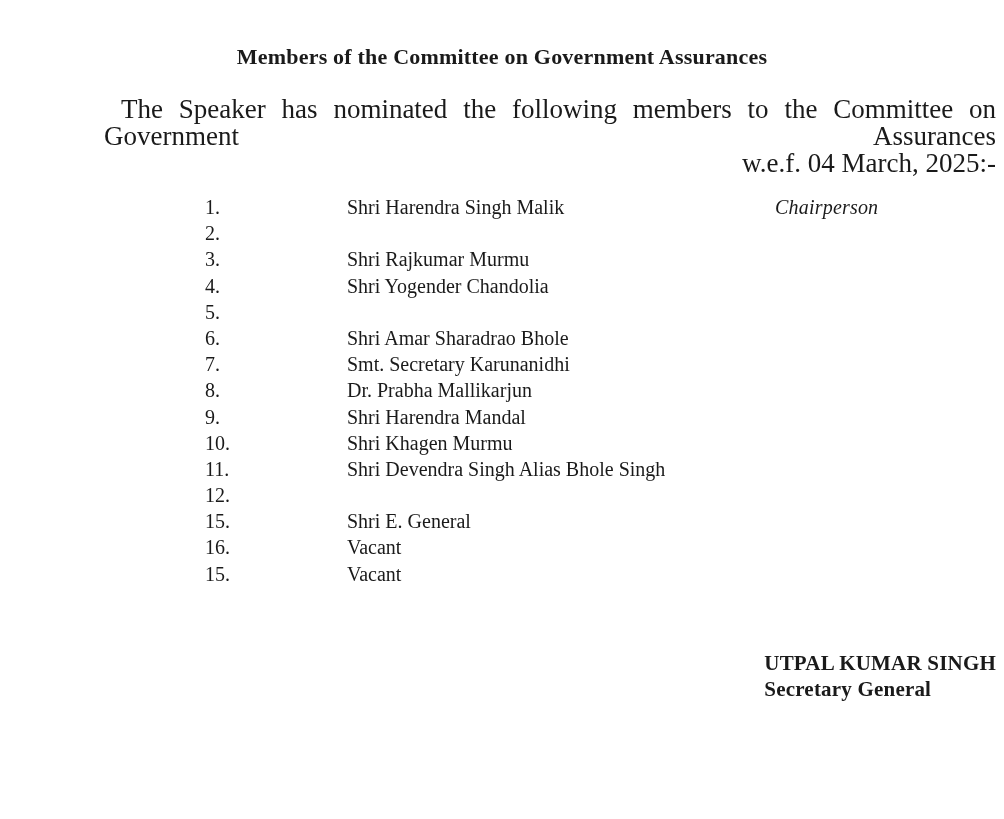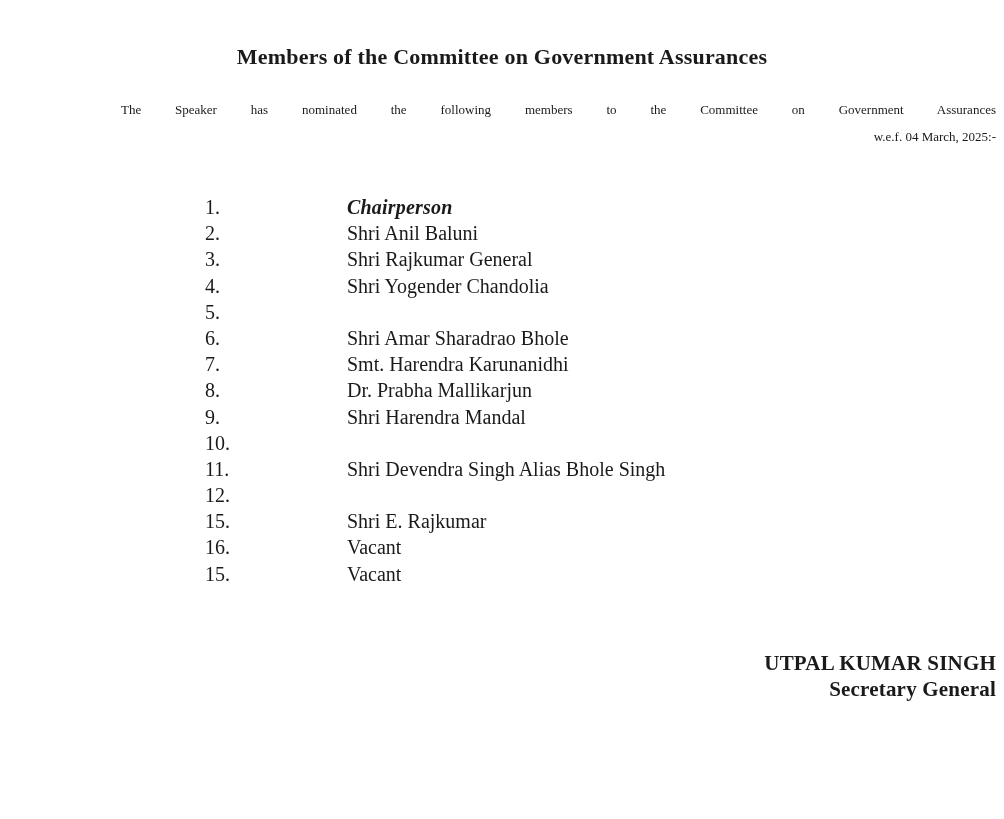--- a/index.html
+++ b/index.html
@@ -30,7 +30,7 @@
     top: 96px;
     left: 104px;
     width: 892px;
-    font-size: 13px;
+    font-size: 27px;
     line-height: 27px;
   }
   .intro-line1 {

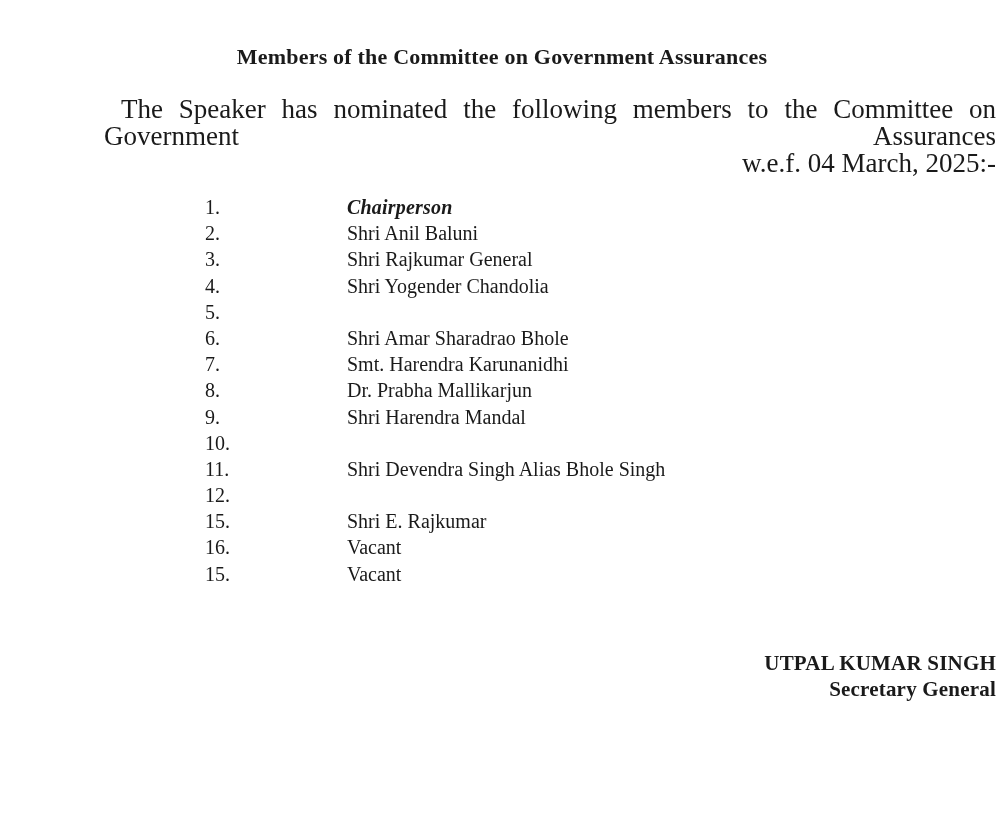--- a/index.html
+++ b/index.html
@@ -91,6 +91,7 @@
 <div class="member-list">
   <div class="member-row">
     <span class="member-num">1.</span>
+    <span class="member-name">Shri Harendra Singh Malik</span>
     <span class="member-role">Chairperson</span>
   </div>
 

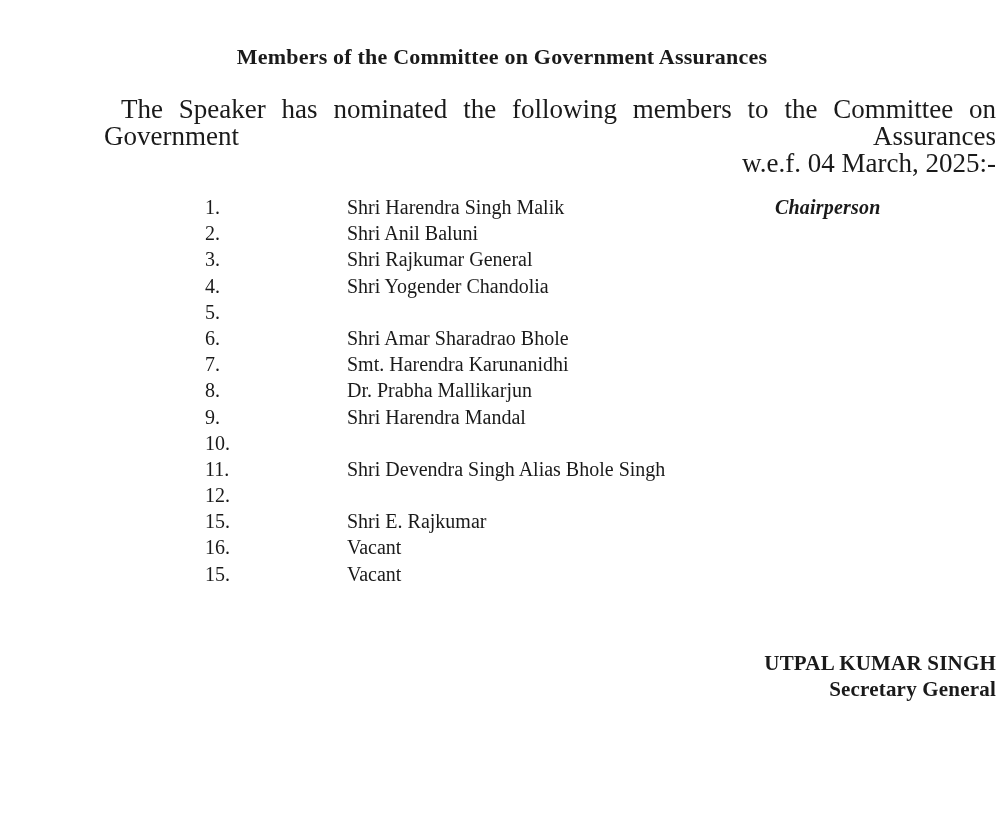--- a/index.html
+++ b/index.html
@@ -63,7 +63,7 @@
     flex: 0 0 428px;
   }
   .member-role {
-    font-weight: bold;
+    font-weight: normal;
     font-style: italic;
     letter-spacing: 0.2px;
   }

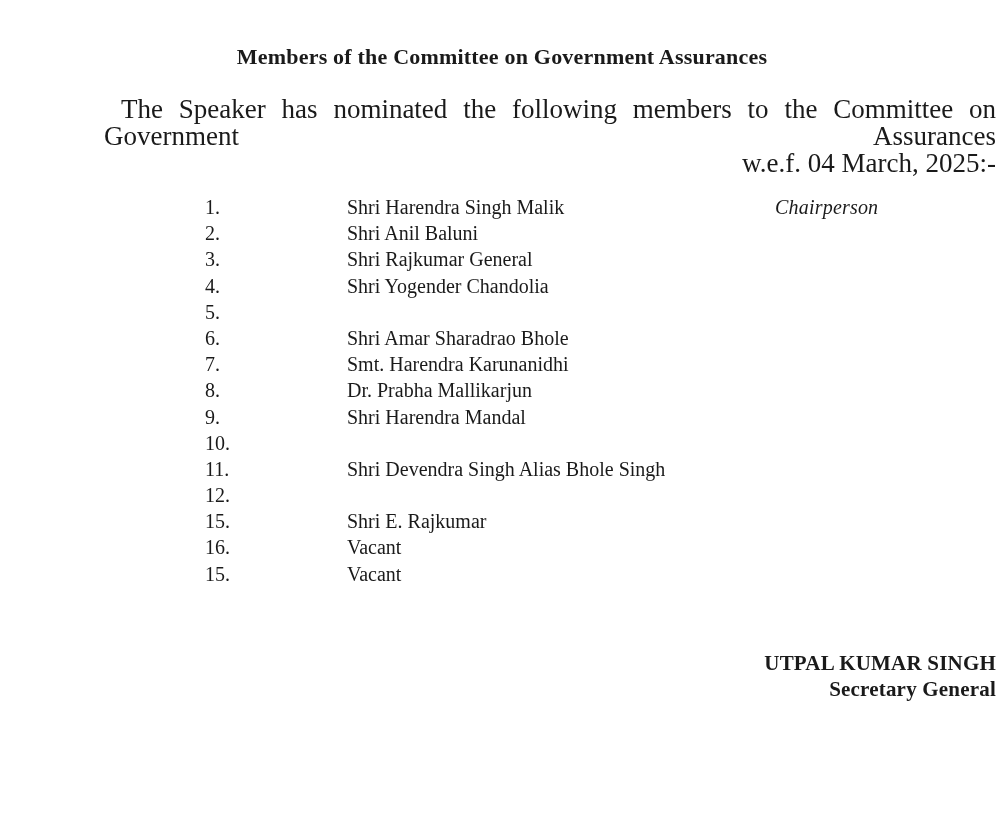--- a/index.html
+++ b/index.html
@@ -97,7 +97,6 @@
 
   <div class="member-row">
     <span class="member-num">2.</span>
-    <span class="member-name">Shri Anil Baluni</span>
     <span class="member-role"></span>
   </div>
 

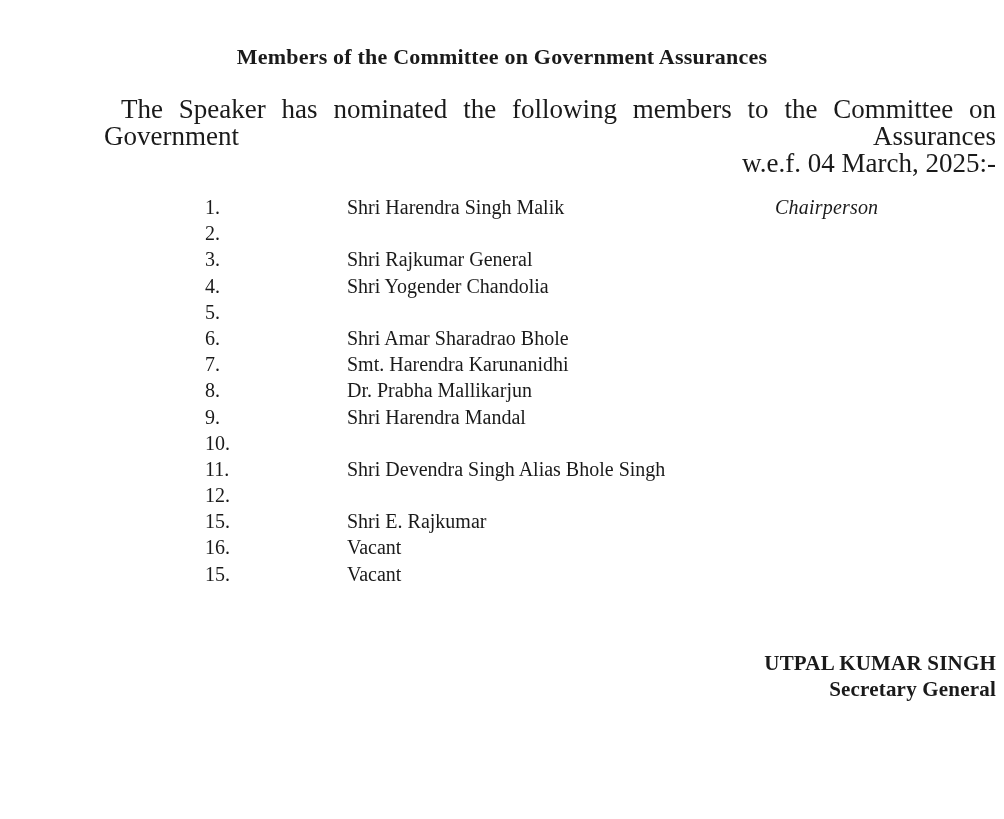--- a/index.html
+++ b/index.html
@@ -102,7 +102,7 @@
 
   <div class="member-row">
     <span class="member-num">3.</span>
-    <span class="member-name">Shri Rajkumar General</span>
+    <span class="member-name">Shri Rajkumar Murmu</span>
     <span class="member-role"></span>
   </div>
 

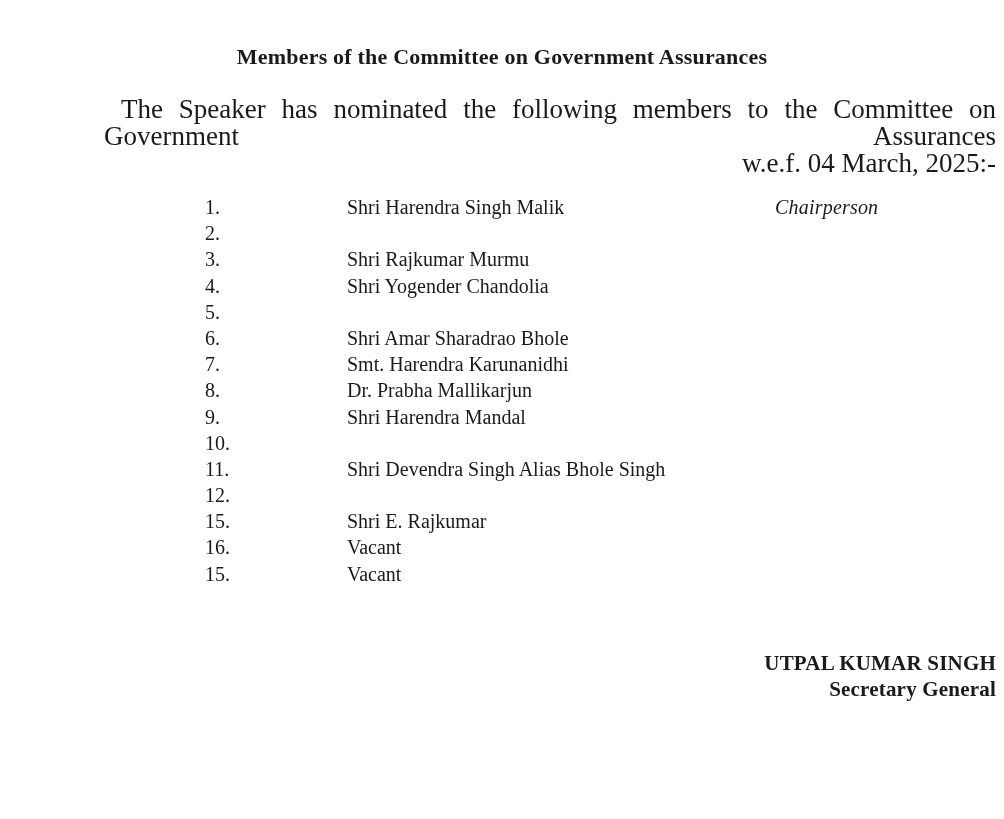--- a/index.html
+++ b/index.html
@@ -125,7 +125,7 @@
 
   <div class="member-row">
     <span class="member-num">7.</span>
-    <span class="member-name">Smt. Harendra Karunanidhi</span>
+    <span class="member-name">Smt. Secretary Karunanidhi</span>
     <span class="member-role"></span>
   </div>
 

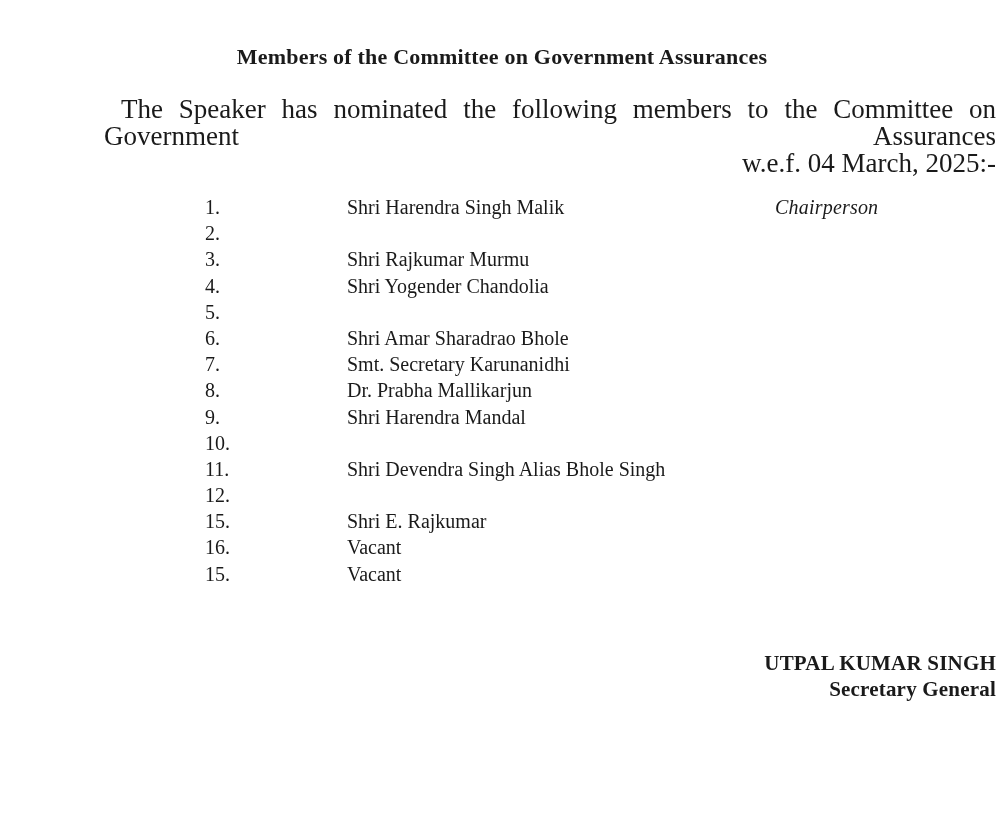--- a/index.html
+++ b/index.html
@@ -143,6 +143,7 @@
 
   <div class="member-row">
     <span class="member-num">10.</span>
+    <span class="member-name">Shri Khagen Murmu</span>
     <span class="member-role"></span>
   </div>
 

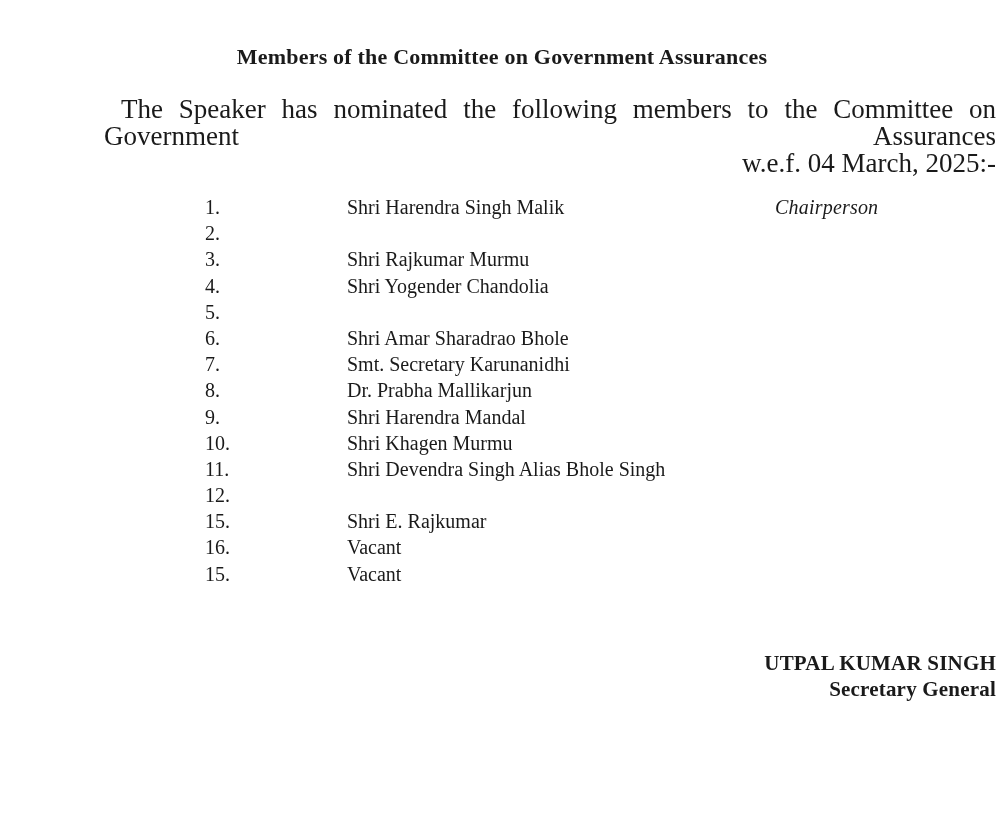--- a/index.html
+++ b/index.html
@@ -160,7 +160,7 @@
 
   <div class="member-row">
     <span class="member-num">15.</span>
-    <span class="member-name">Shri E. Rajkumar</span>
+    <span class="member-name">Shri E. General</span>
     <span class="member-role"></span>
   </div>
 

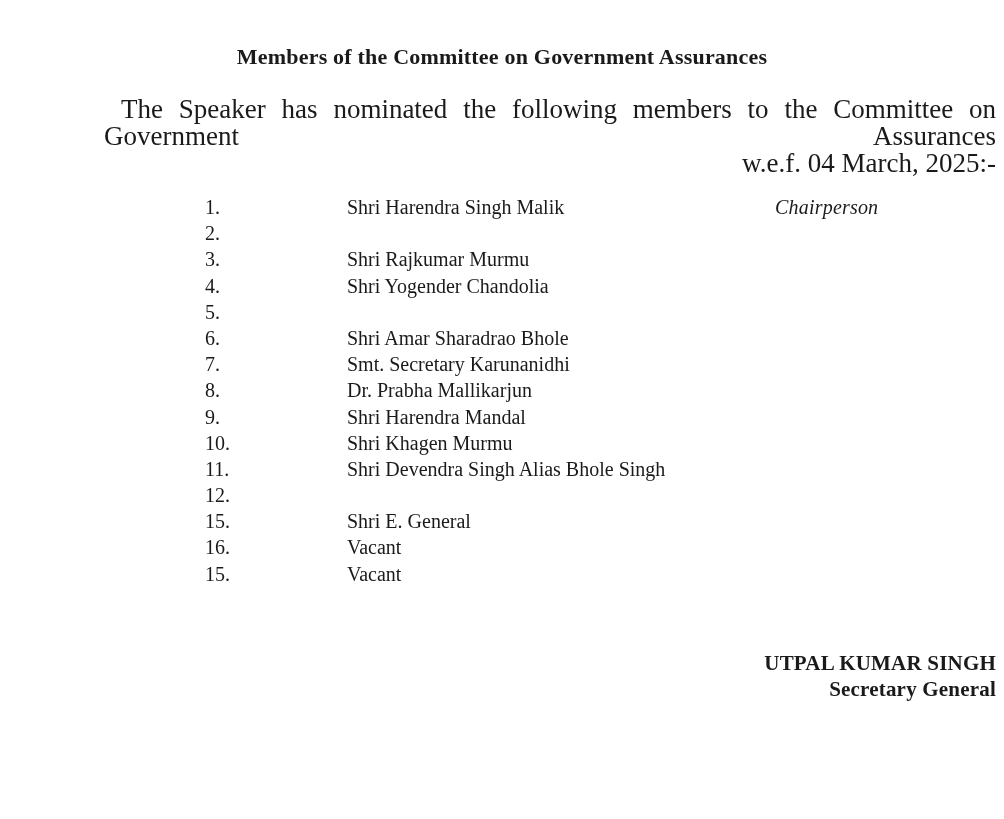--- a/index.html
+++ b/index.html
@@ -71,7 +71,7 @@
     position: absolute;
     top: 650px;
     right: 8px;
-    text-align: right;
+    text-align: left;
     font-weight: bold;
     font-size: 21px;
     line-height: 26px;

